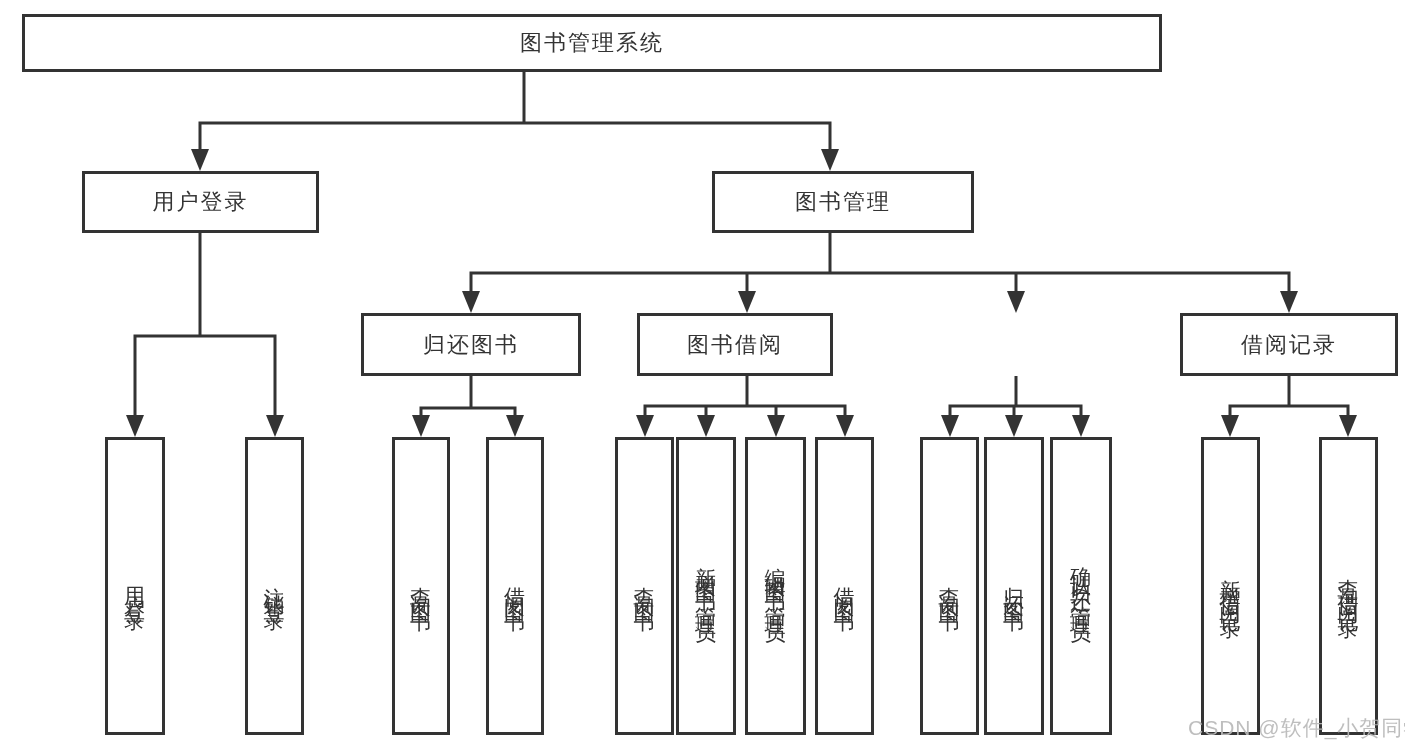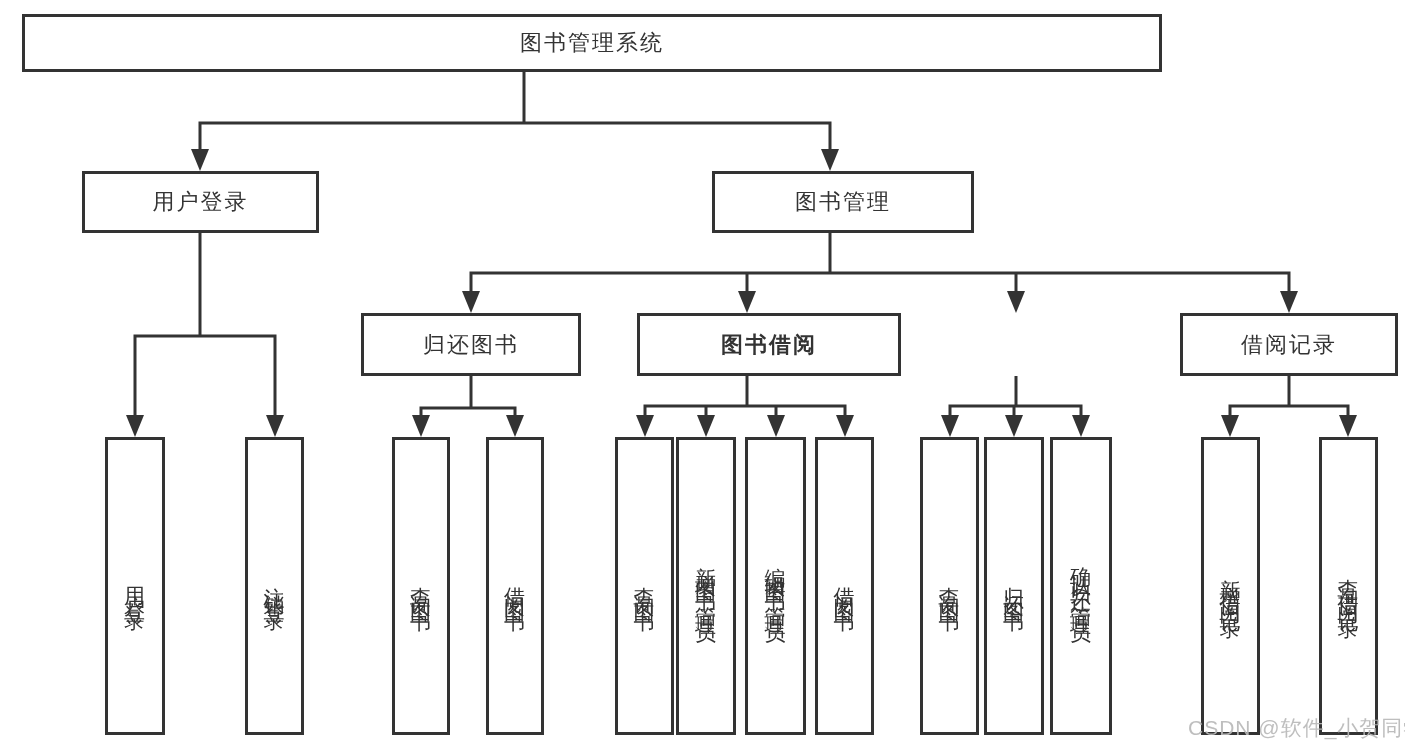--- a/index.html
+++ b/index.html
@@ -131,7 +131,7 @@
   <div class="node" style="left:361px; top:313px; width:220px; height:63px;">
     <span class="hlabel">归还图书</span>
   </div>
-  <div class="node" style="left:637px; top:313px; width:264px; height:63px;font-weight:bold;">
+  <div class="node" style="left:637px; top:313px; width:196px; height:63px;">
     <span class="hlabel">图书借阅</span>
   </div>
   <div class="node" style="left:1180px; top:313px; width:218px; height:63px;">

